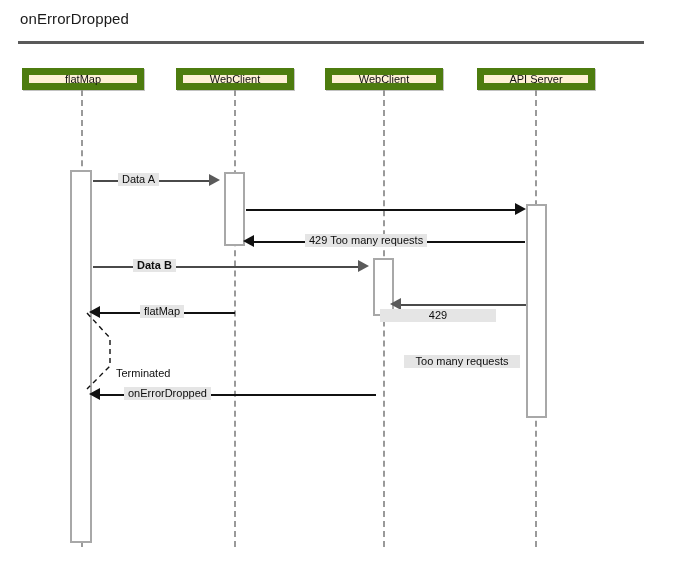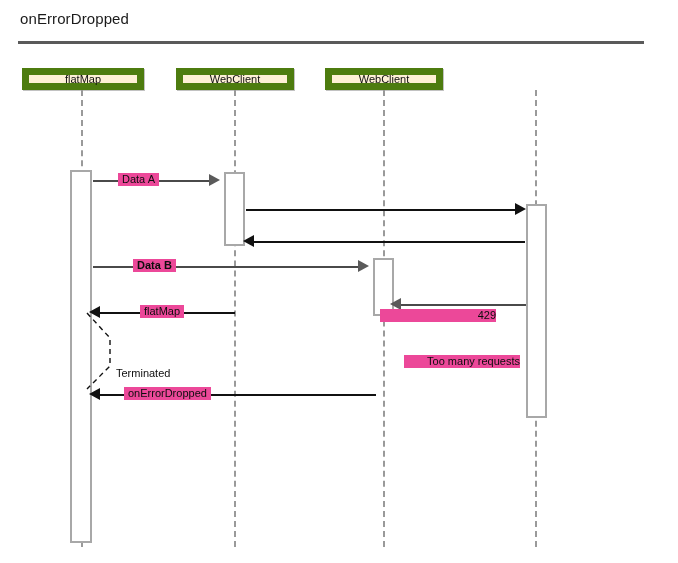--- a/index.html
+++ b/index.html
@@ -128,6 +128,9 @@
   <div class="participant-box" style="left:325px; top:68px; width:118px;">
     <span>WebClient</span>
   </div>
+  <div class="participant-box" style="left:477px; top:68px; width:118px;">
+    <span>API Server</span>
+  </div>
 
   <div class="lifeline" style="left:81px; top:90px; height:457px;"></div>
   <div class="lifeline" style="left:234px; top:90px; height:457px;"></div>

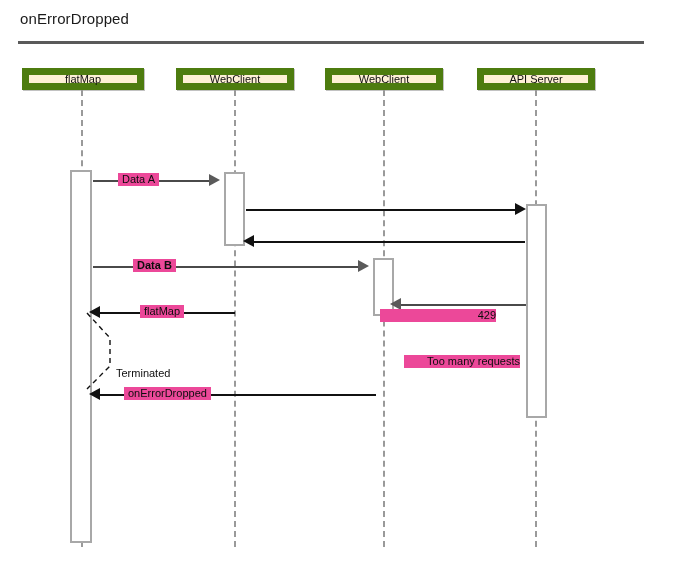--- a/index.html
+++ b/index.html
@@ -91,11 +91,11 @@
     position: absolute;
     font-size: 11px;
     color: #0d0d0d;
-    background: #ec4899;
+    background: #e5e5e5;
     padding: 0 4px;
     white-space: nowrap;
     line-height: 13px;
-    text-align: right;
+    text-align: center;
   }
   .note-label {
     position: absolute;

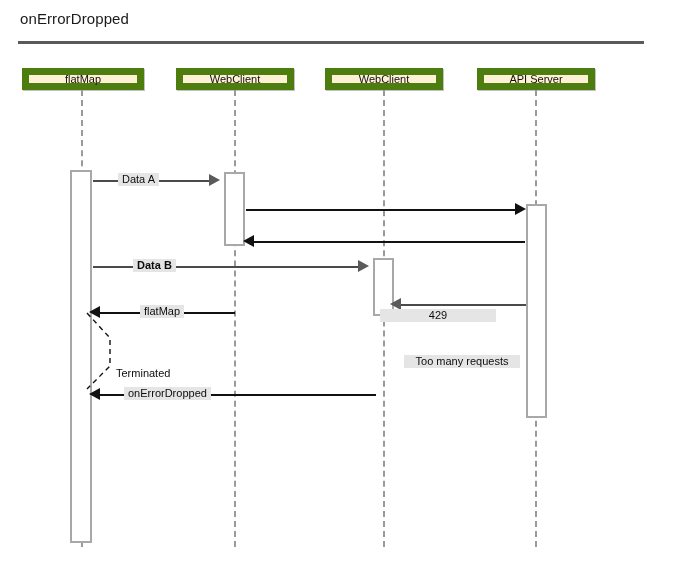--- a/index.html
+++ b/index.html
@@ -151,6 +151,7 @@
 
   <div class="msg-line dark" style="left:248px; top:241px; width:277px;"></div>
   <div class="arrow-head left dark" style="left:243px; top:235px;"></div>
+  <div class="msg-label" style="left:305px; top:234px;">429 Too many requests</div>
 
   <div class="msg-line" style="left:93px; top:266px; width:267px;"></div>
   <div class="arrow-head right" style="left:358px; top:260px;"></div>

